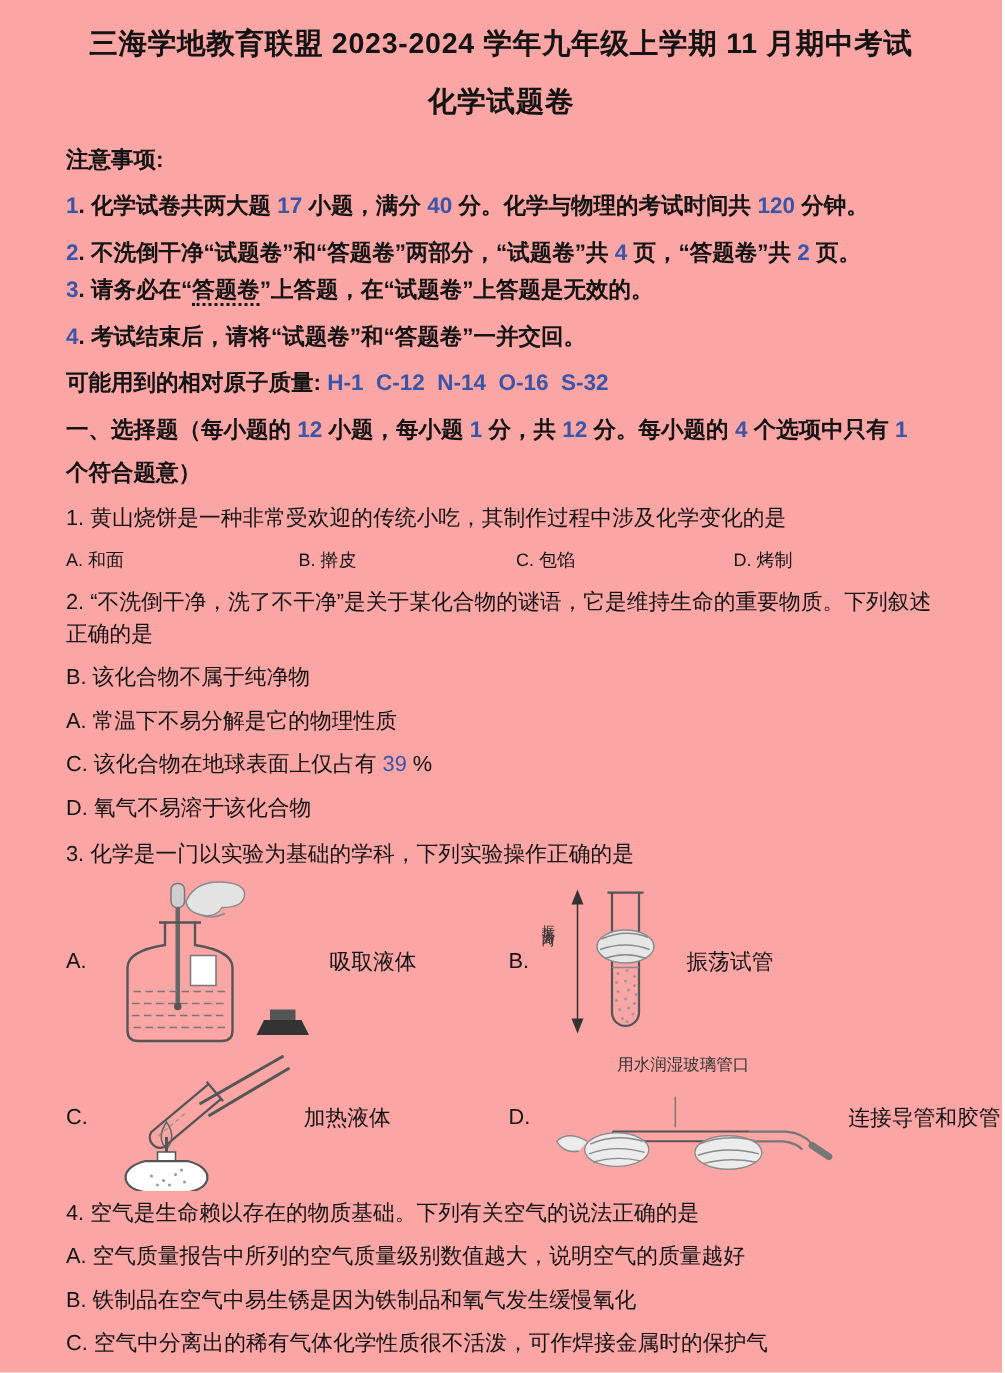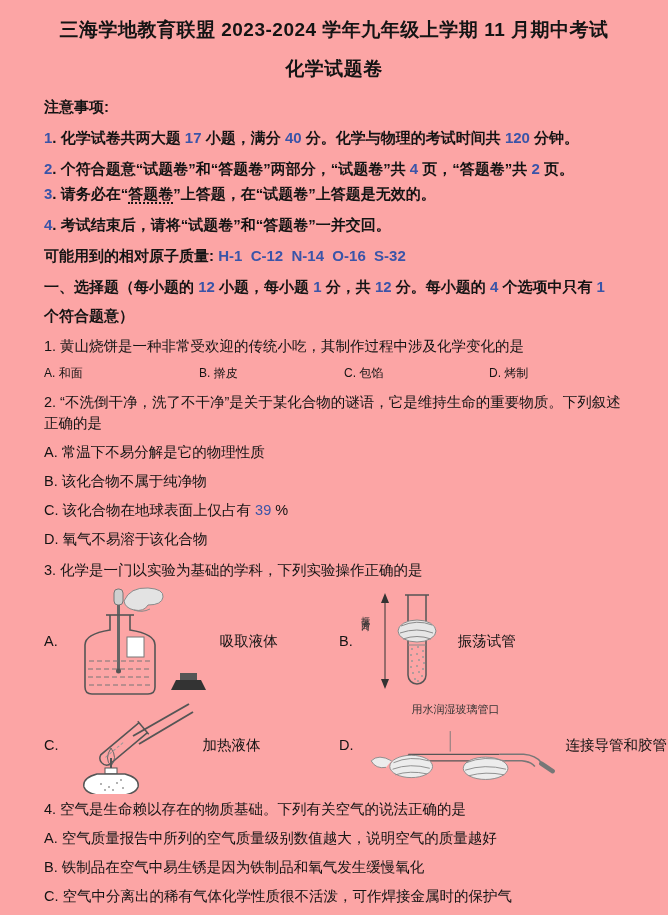--- a/index.html
+++ b/index.html
@@ -66,7 +66,7 @@
   <div class="line bold15 notice-head">注意事项:</div>
 
   <div class="line bold15 mt10"><span class="num">1</span><span>. 化学试卷共两大题 </span><span class="num">17</span><span> 小题，满分 </span><span class="num">40</span><span> 分。化学与物理的考试时间共 </span><span class="num">120</span><span> 分钟。</span></div>
-  <div class="line bold15 mt10"><span class="num">2</span><span>. 个符合题意“试题卷”和“答题卷”两部分，“试题卷”共 </span><span class="num">4</span><span> 页，“答题卷”共 </span><span class="num">2</span><span> 页。</span></div>
+  <div class="line bold15 mt10"><span class="num">2</span><span>. 不洗倒干净“试题卷”和“答题卷”两部分，“试题卷”共 </span><span class="num">4</span><span> 页，“答题卷”共 </span><span class="num">2</span><span> 页。</span></div>
   <div class="line bold15 mt4"><span class="num">3</span><span>. 请务必在“</span><span class="emph">答题卷</span><span>”上答题，在“试题卷”上答题是无效的。</span></div>
   <div class="line bold15 mt10"><span class="num">4</span><span>. 考试结束后，请将“试题卷”和“答题卷”一并交回。</span></div>
 

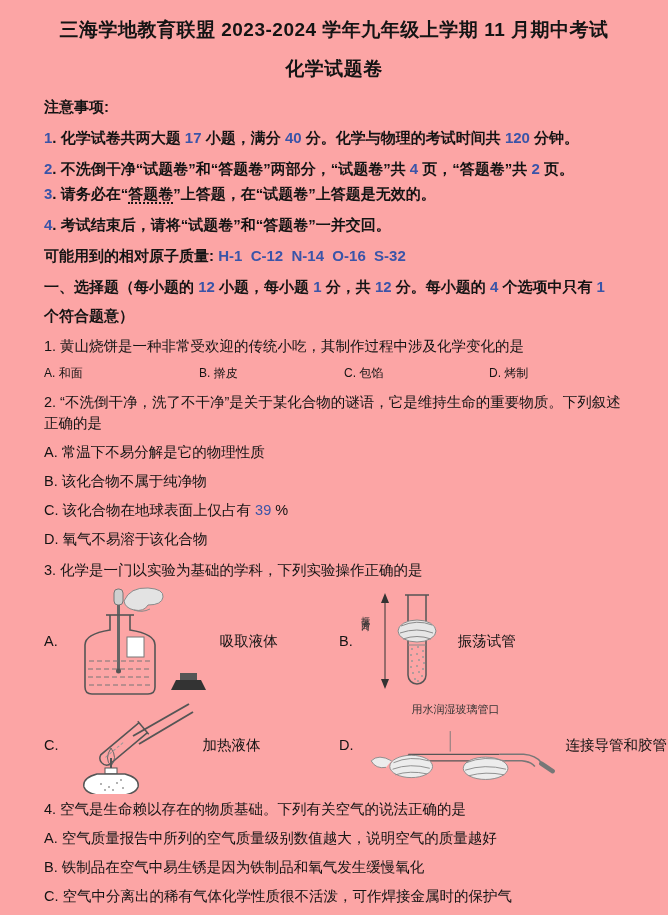--- a/index.html
+++ b/index.html
@@ -80,8 +80,8 @@
   </div>
 
   <div class="line body14 mt10">2. “不洗倒干净，洗了不干净”是关于某化合物的谜语，它是维持生命的重要物质。下列叙述正确的是</div>
+  <div class="line body14 opt-line"><span>B. 该化合物不属于纯净物</span></div>
   <div class="line body14 opt-line"><span>A. 常温下不易分解是它的物理性质</span></div>
-  <div class="line body14 opt-line"><span>B. 该化合物不属于纯净物</span></div>
   <div class="line body14 opt-line"><span>C. 该化合物在地球表面上仅占有 </span><span class="num">39</span><span> %</span></div>
   <div class="line body14 opt-line"><span>D. 氧气不易溶于该化合物</span></div>
 

